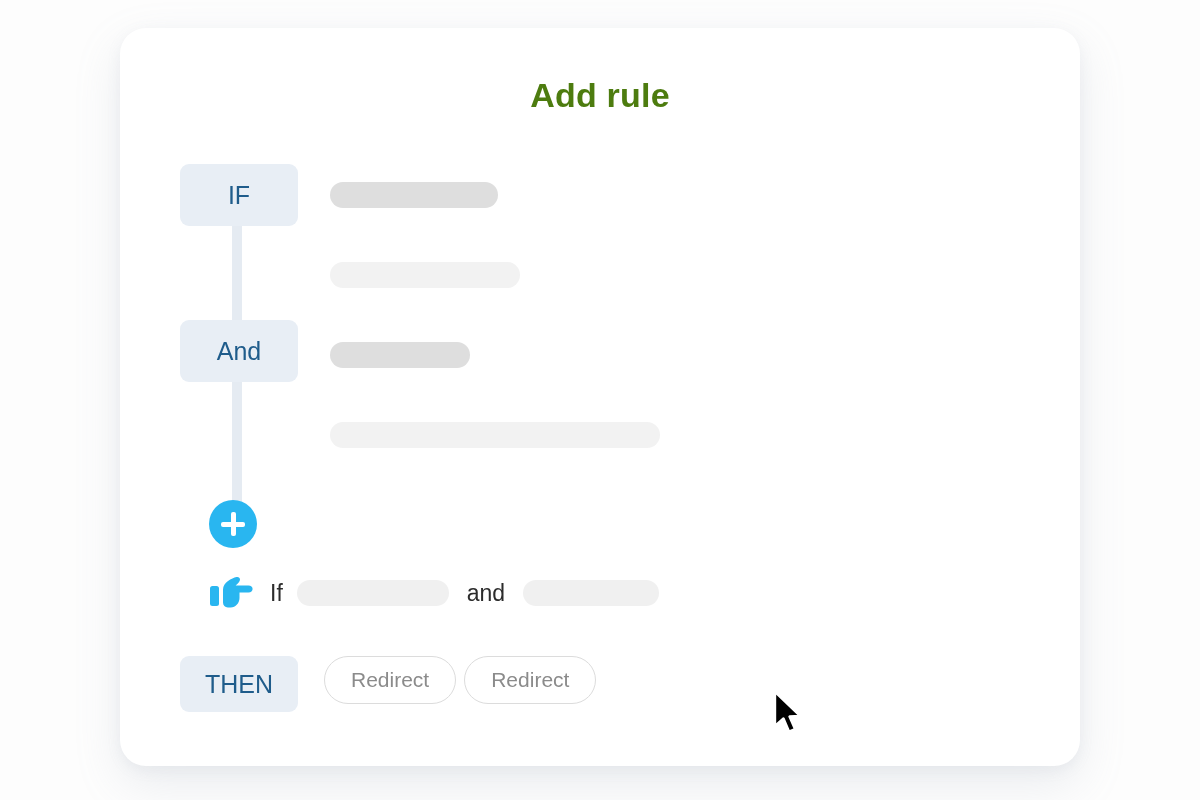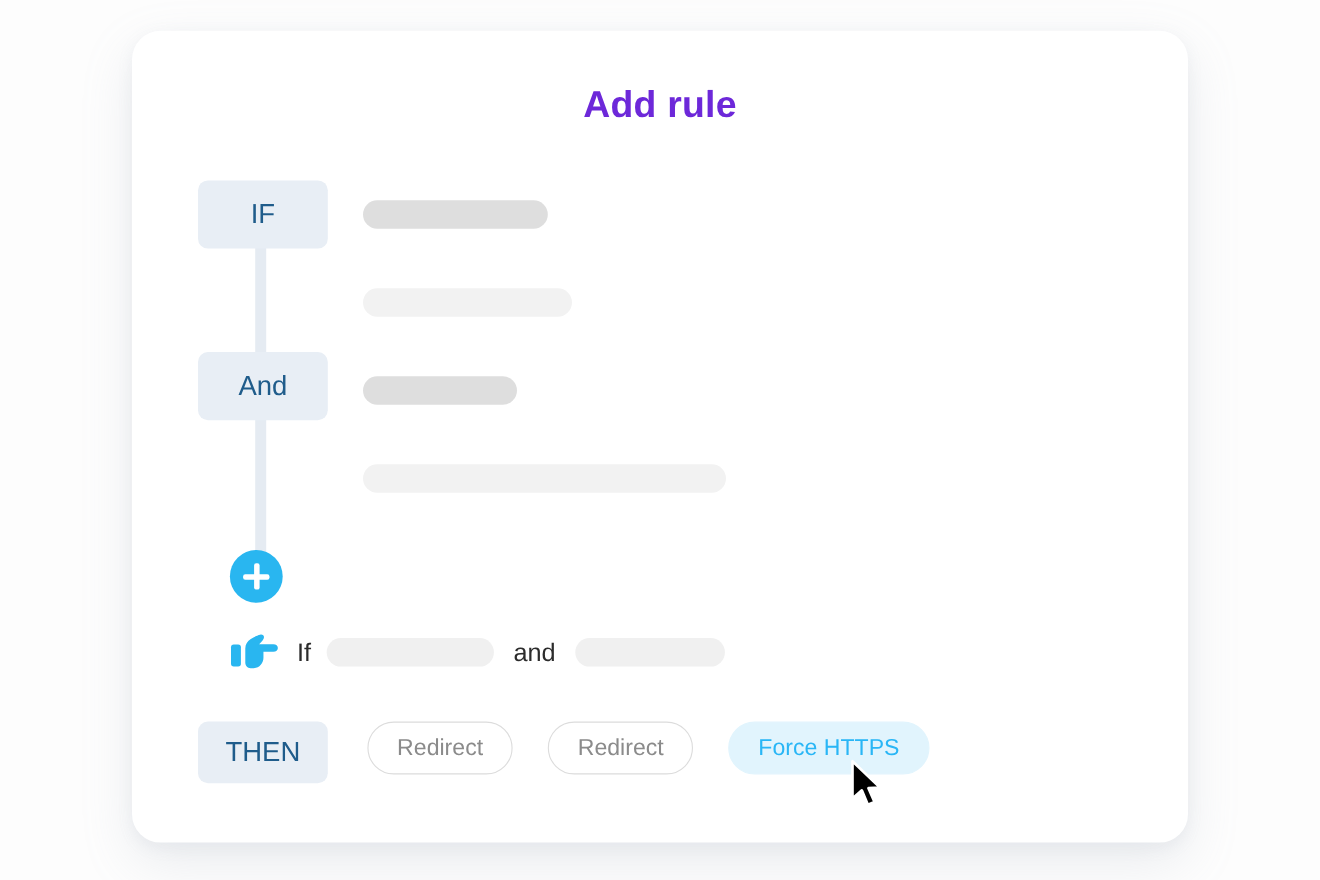--- a/index.html
+++ b/index.html
@@ -39,7 +39,7 @@
     text-align: center;
     font-size: 34px;
     font-weight: bold;
-    color: #6d28d9;
+    color: #4d7c0f;
     letter-spacing: 0.2px;
   }
 

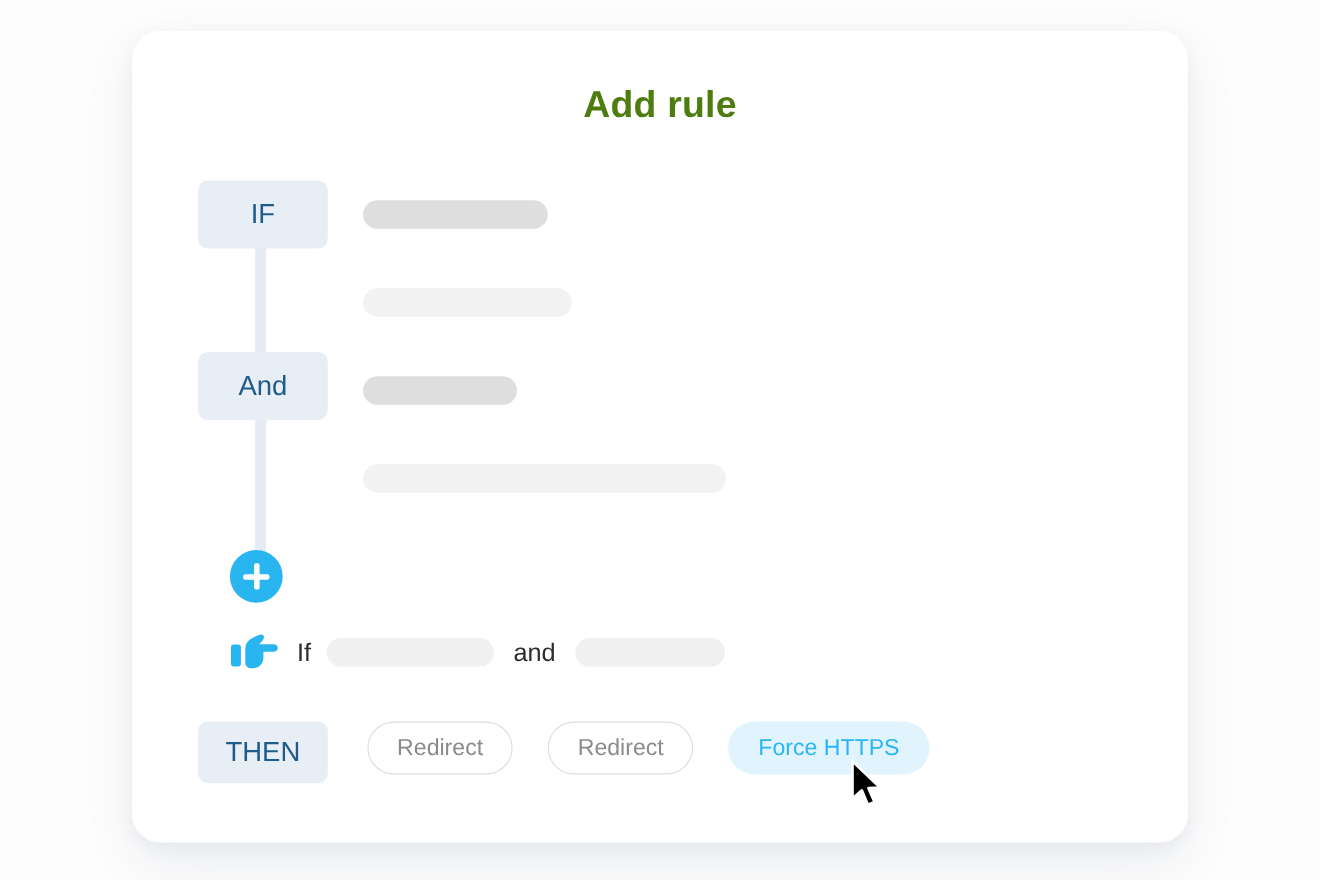--- a/index.html
+++ b/index.html
@@ -154,11 +154,11 @@
   
   .actions {
     position: absolute;
-    left: 154px;
+    left: 144px;
     top: 492px;
     display: flex;
     align-items: center;
-    gap: 32px;
+    gap: 8px;
   }
   .action-pill {
     height: 48px;

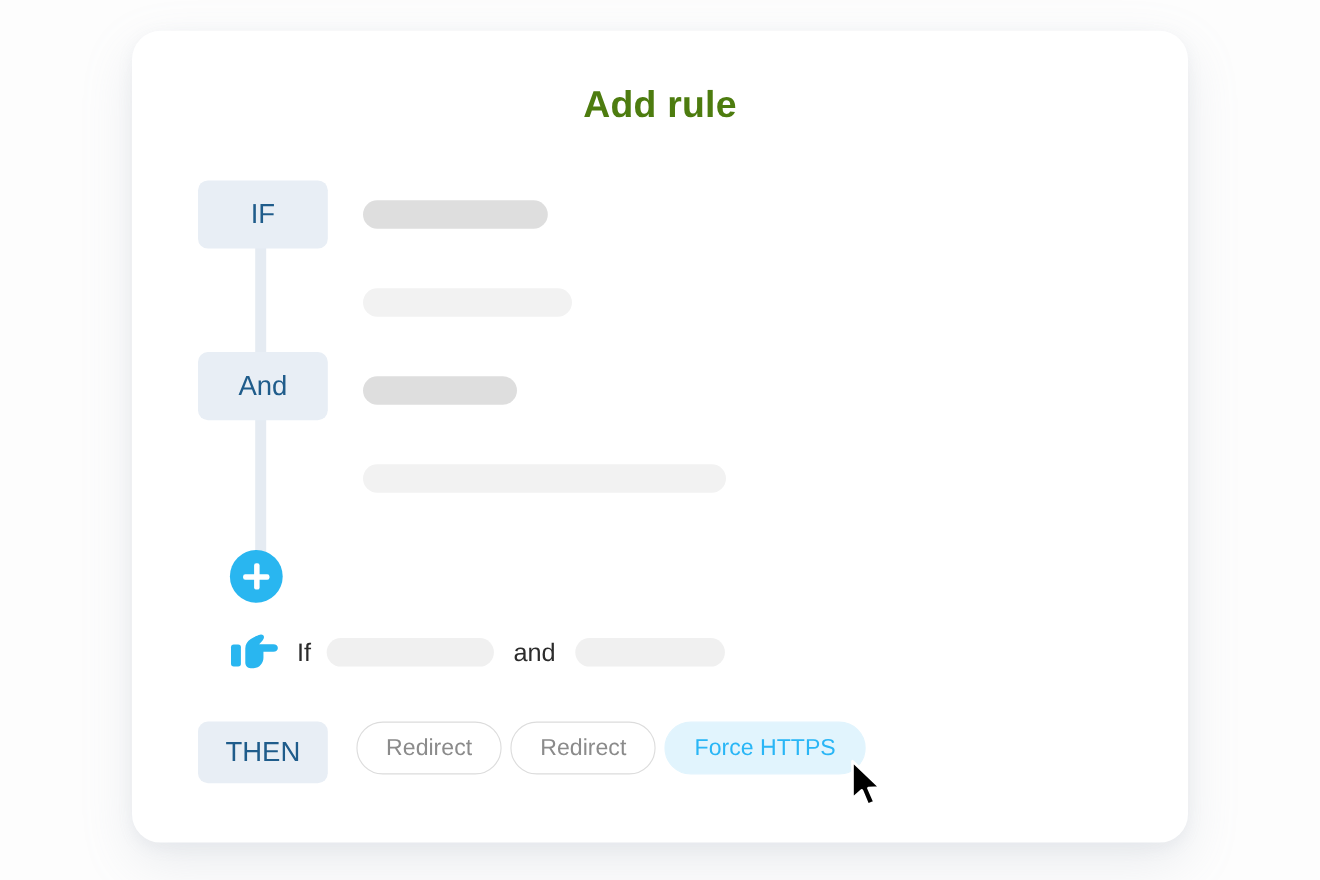--- a/index.html
+++ b/index.html
@@ -238,7 +238,6 @@
 
       <div class="action-pill">Redirect</div>
 
-      <div class="action-pill selected">Force HTTPS</div>
     </div>
 
   </div>

